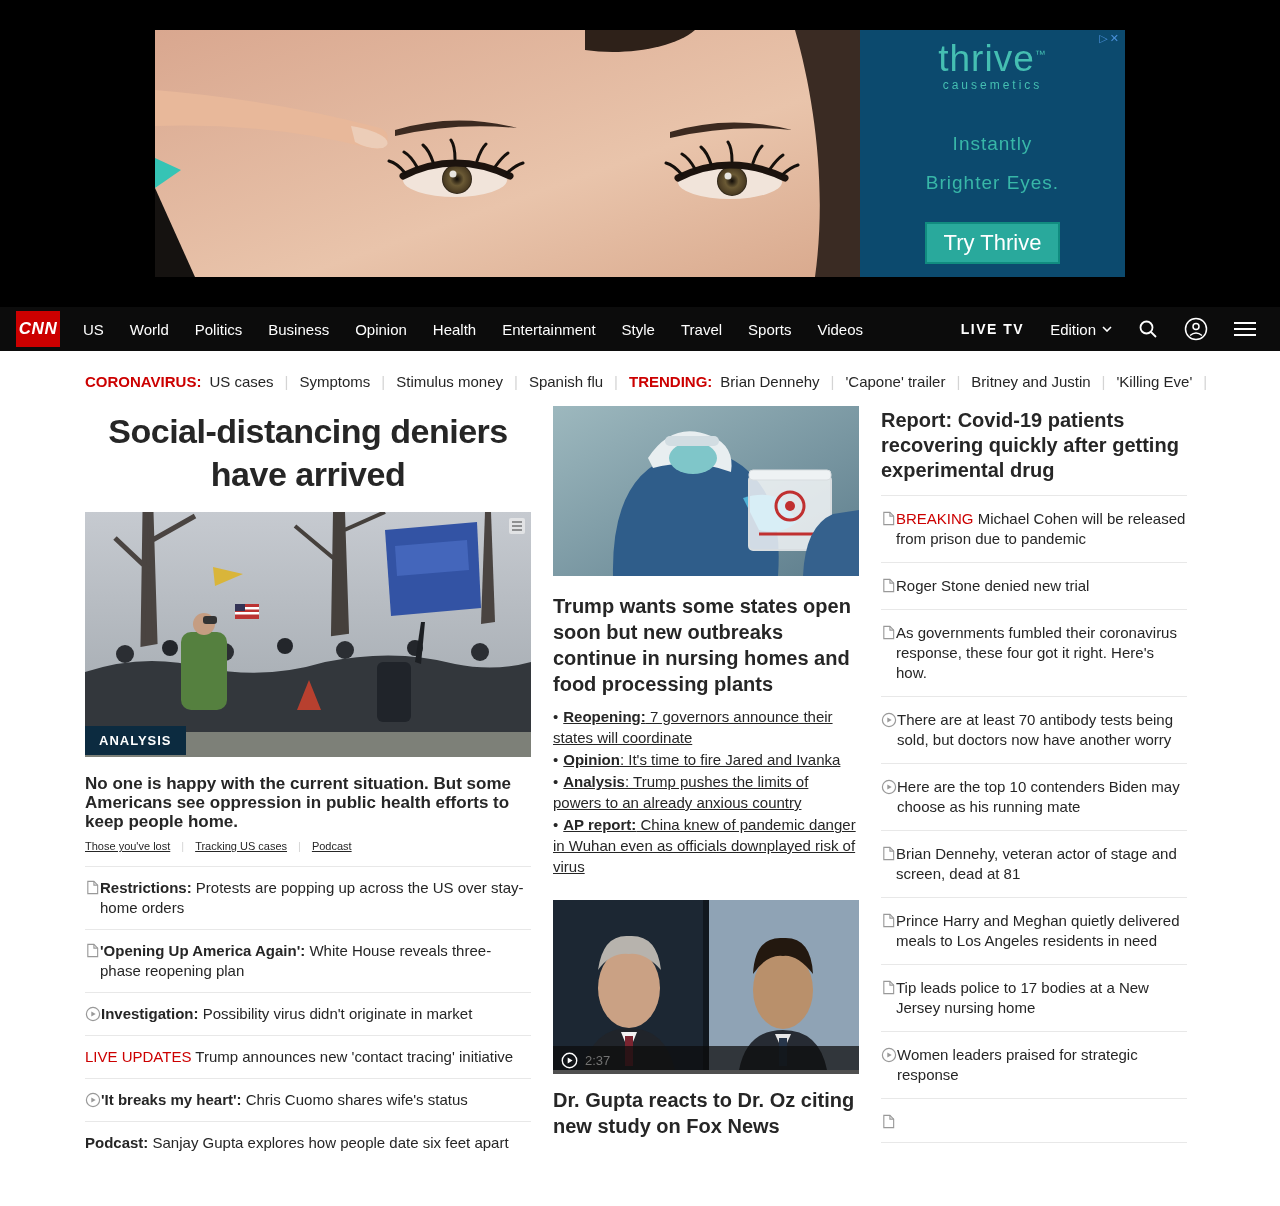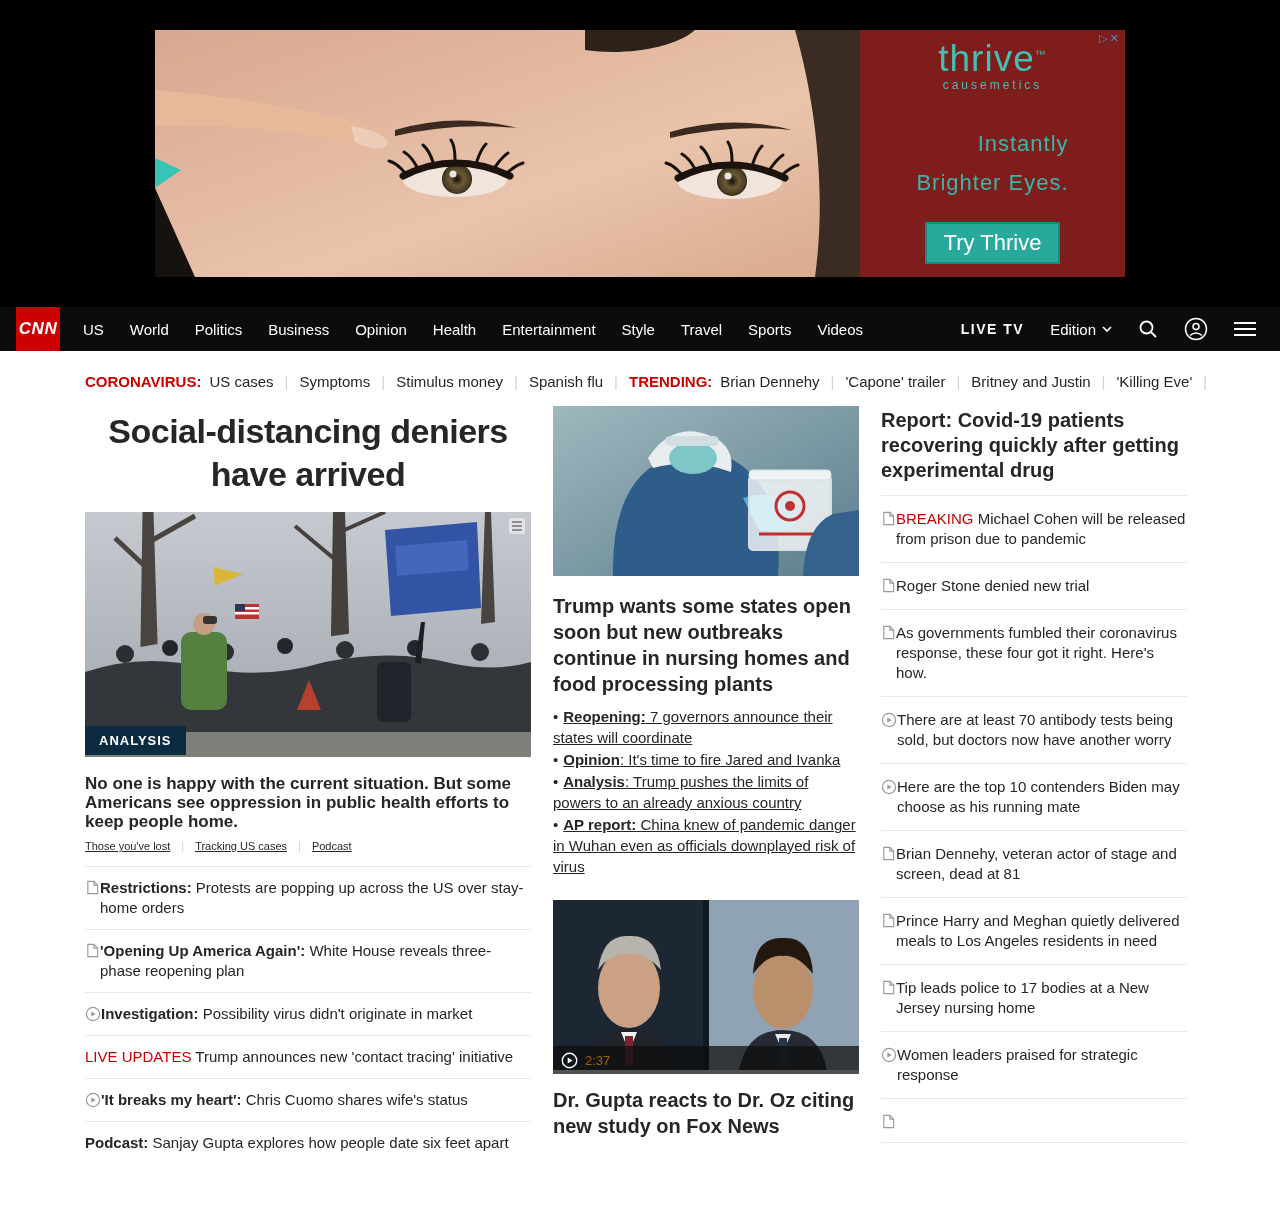--- a/index.html
+++ b/index.html
@@ -12,7 +12,7 @@
   .topband { background:#000; padding:30px 0; }
   .ad { width:970px; height:247px; margin:0 auto; position:relative; display:flex; background:#e3e1e2; }
   .ad-photo { width:705px; height:247px; position:relative; overflow:hidden; flex:none; }
-  .ad-panel { flex:1; display:flex; flex-direction:column; align-items:center; justify-content:center; background:#7f1d1d; padding-bottom:6px; }
+  .ad-panel { flex:1; display:flex; flex-direction:column; align-items:center; justify-content:center; background:#0c4a6e; padding-bottom:6px; }
   .ad-brand { font-size:37px; color:#45bfb2; letter-spacing:1px; line-height:34px; }
   .ad-brand sup { font-size:11px; }
   .ad-brand-sub { font-size:12px; color:#45bfb2; letter-spacing:3px; margin-top:2px;text-align:right; }

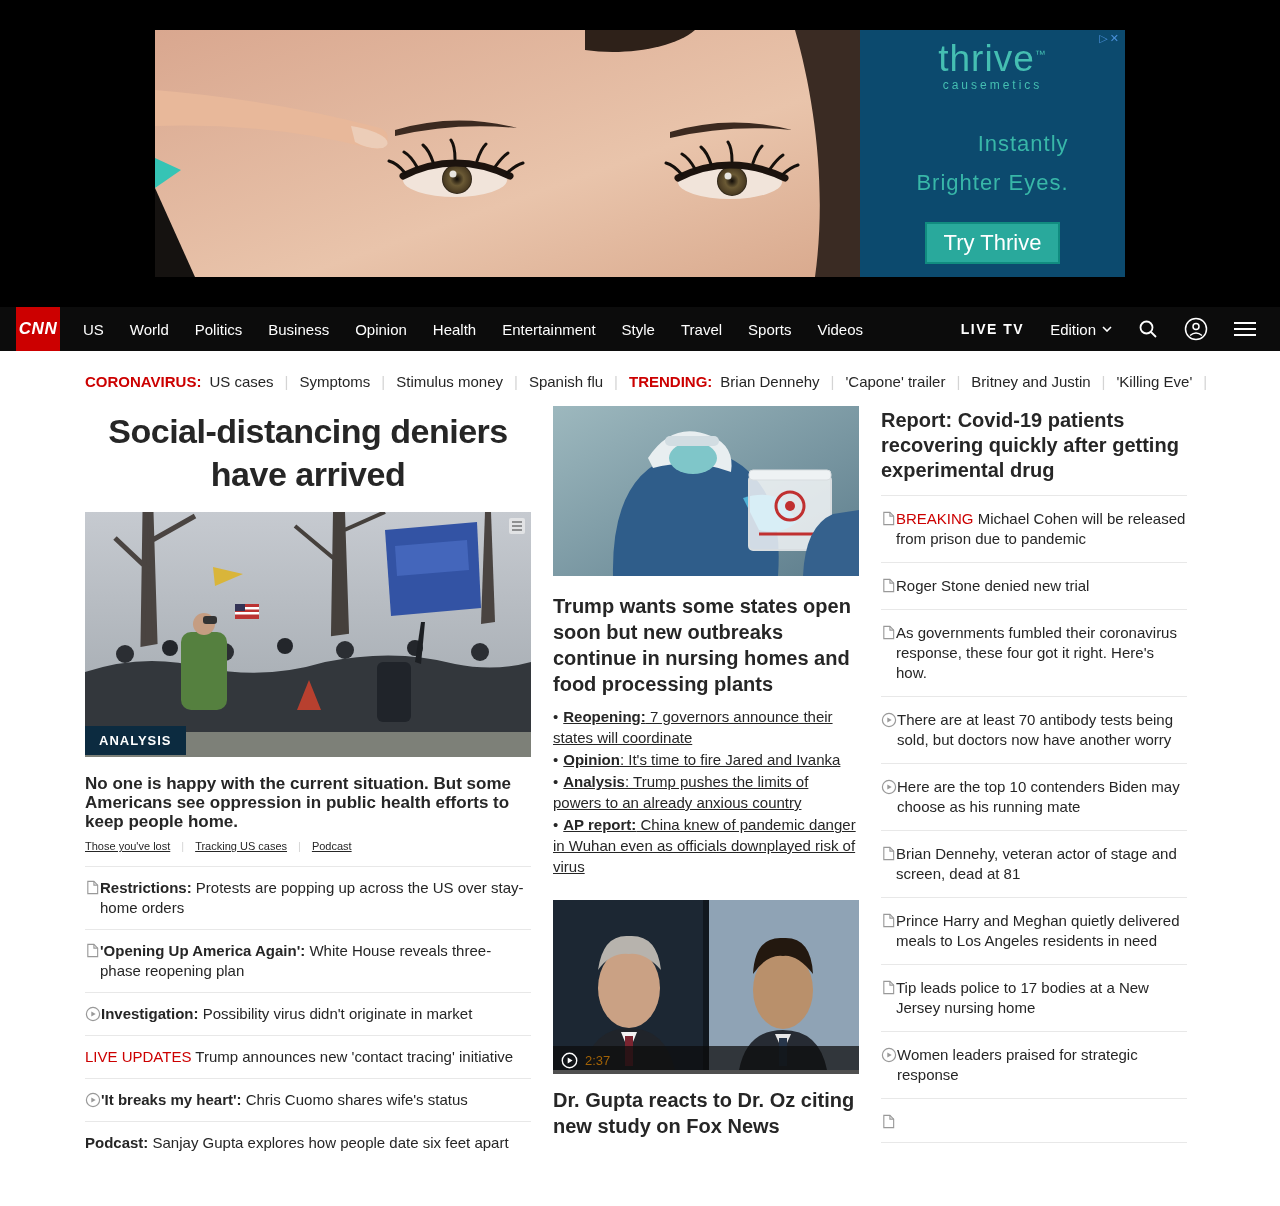--- a/index.html
+++ b/index.html
@@ -16,7 +16,7 @@
   .ad-brand { font-size:37px; color:#45bfb2; letter-spacing:1px; line-height:34px; }
   .ad-brand sup { font-size:11px; }
   .ad-brand-sub { font-size:12px; color:#45bfb2; letter-spacing:3px; margin-top:2px;text-align:right; }
-  .ad-headline { margin-top:32px; font-size:22px; line-height:39px; color:#38b7a8; letter-spacing:1px; text-align:right; }
+  .ad-headline { margin-top:32px; font-size:19px; line-height:39px; color:#38b7a8; letter-spacing:1px; text-align:center; }
   .ad-cta { margin-top:20px; background:#29a99c; border:2px solid #118c80; color:#fff; font-size:22px; padding:6px 17px; cursor:pointer; font-family:"Liberation Sans", sans-serif; }
   .ad-corner { position:absolute; top:2px; right:4px; font-size:11px; color:#4a90d9; letter-spacing:2px; }
   

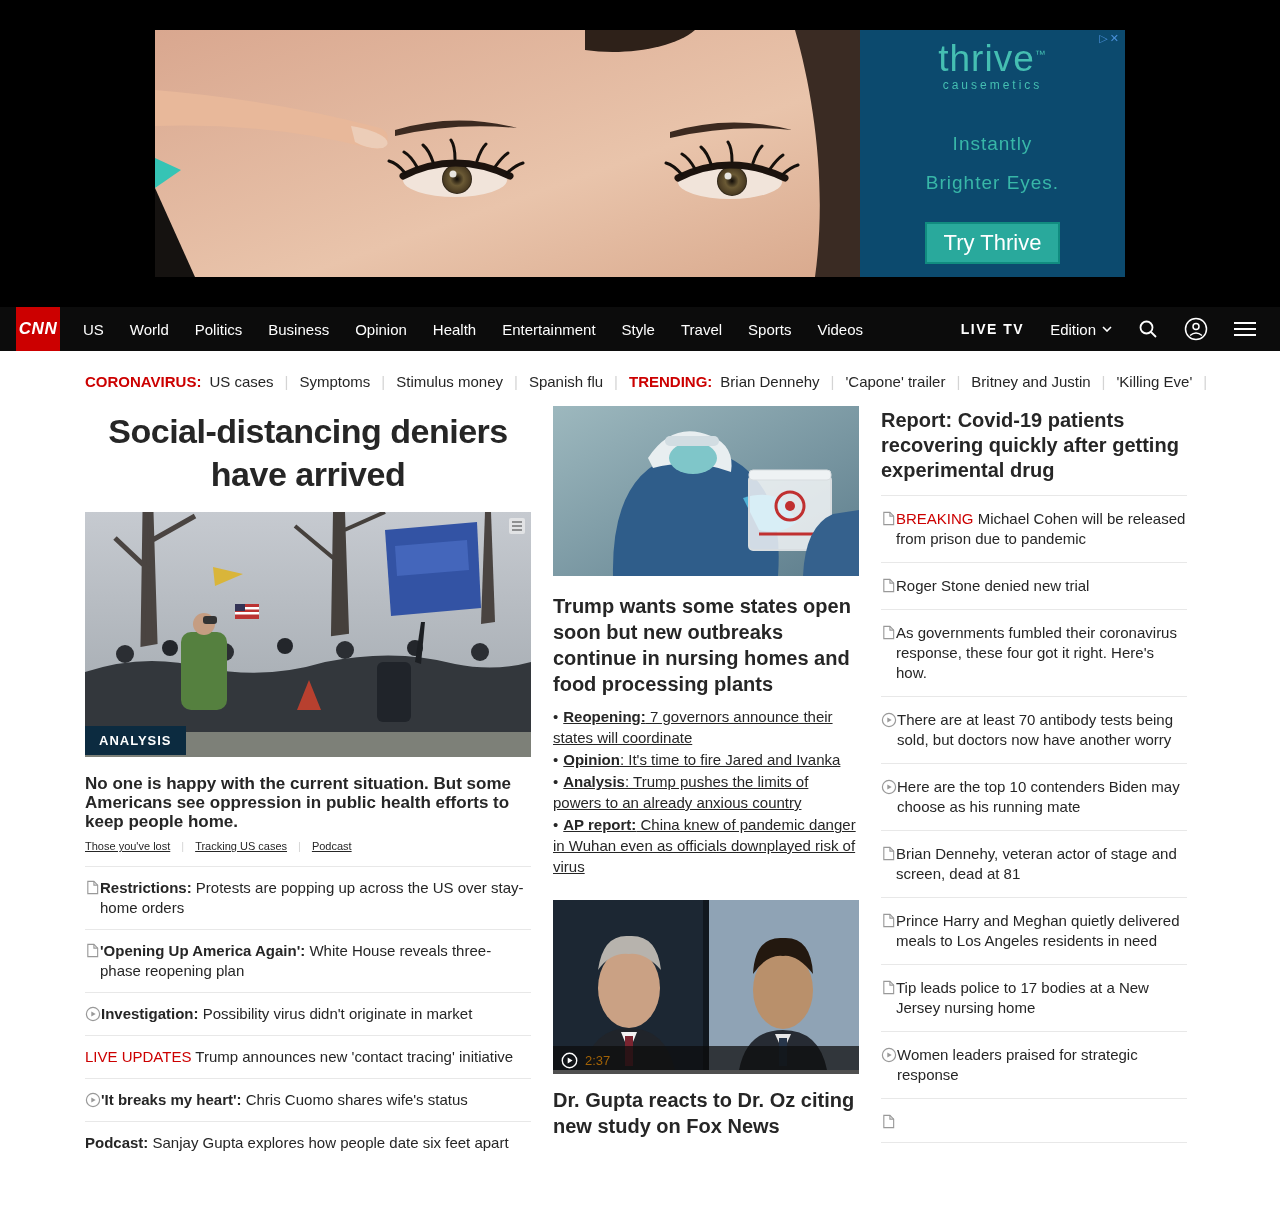--- a/index.html
+++ b/index.html
@@ -21,7 +21,7 @@
   .ad-corner { position:absolute; top:2px; right:4px; font-size:11px; color:#4a90d9; letter-spacing:2px; }
   
   .nav { background:#0c0c0c; height:44px; display:flex; align-items:center; }
-  .logo { width:44px; height:44px; margin-left:16px; background:#cc0000; color:#fff; font-weight:bold; font-style:italic; font-size:17px; display:flex; align-items:center; justify-content:center; flex:none; letter-spacing:.5px; }
+  .logo { width:44px; height:36px; margin-left:16px; background:#cc0000; color:#fff; font-weight:bold; font-style:italic; font-size:17px; display:flex; align-items:center; justify-content:center; flex:none; letter-spacing:.5px; }
   .nav-items { display:flex; margin-left:10px; }
   .nav-item { color:#fefefe; font-size:15px; padding:0 13px; cursor:pointer; white-space:nowrap; }
   .nav-right { margin-left:auto; display:flex; align-items:center; gap:26px; margin-right:24px; }

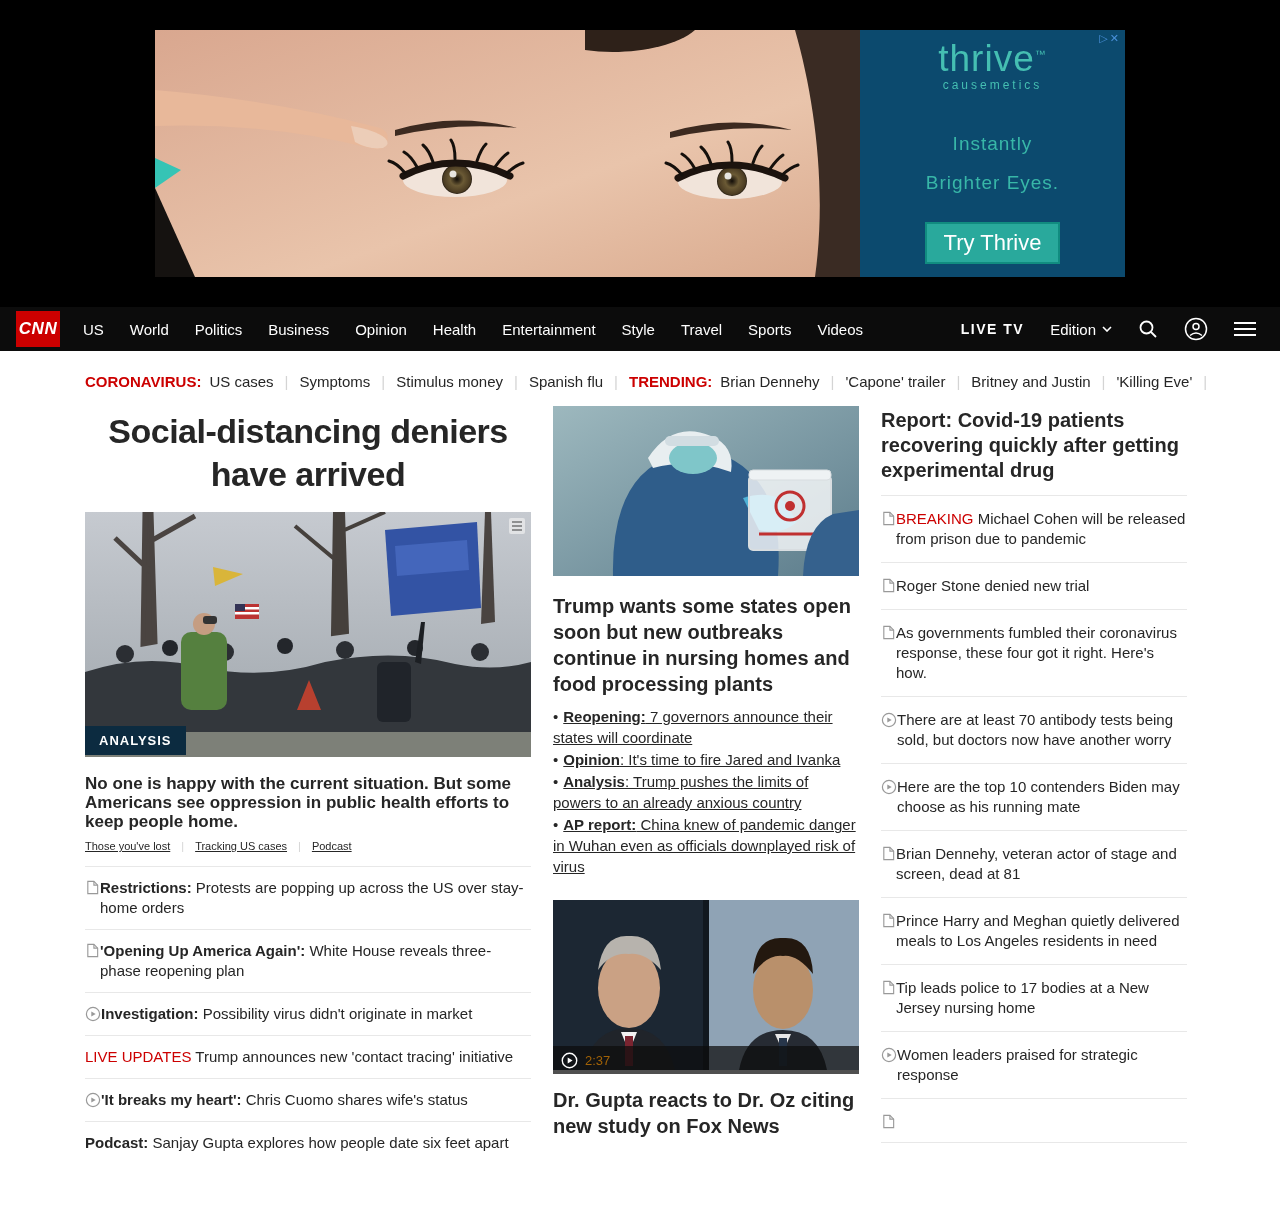--- a/index.html
+++ b/index.html
@@ -57,7 +57,7 @@
   .bullet .bt { text-decoration:underline; }
   .video-thumb { margin-top:23px; position:relative; cursor:pointer; }
   .vbar { position:absolute; left:0; right:0; bottom:0; height:28px; background:rgba(12,12,12,.72); display:flex; align-items:center; padding-left:8px; }
-  .vdur { color:#a16207; font-size:13px; margin-left:7px; }
+  .vdur { color:#737373; font-size:13px; margin-left:7px; }
   .right-list .row { padding:13px 0; }
   .right-list { margin-top:12px; }
 </style>

